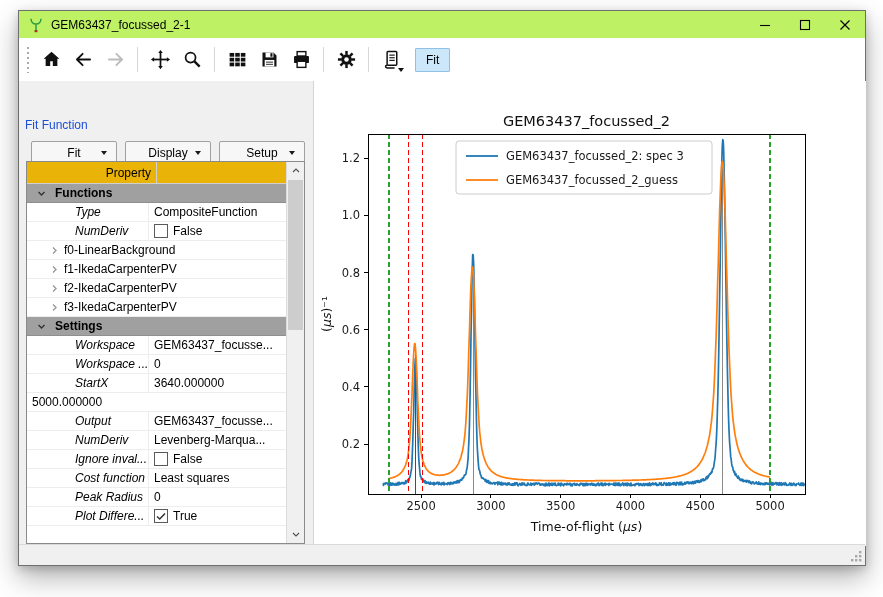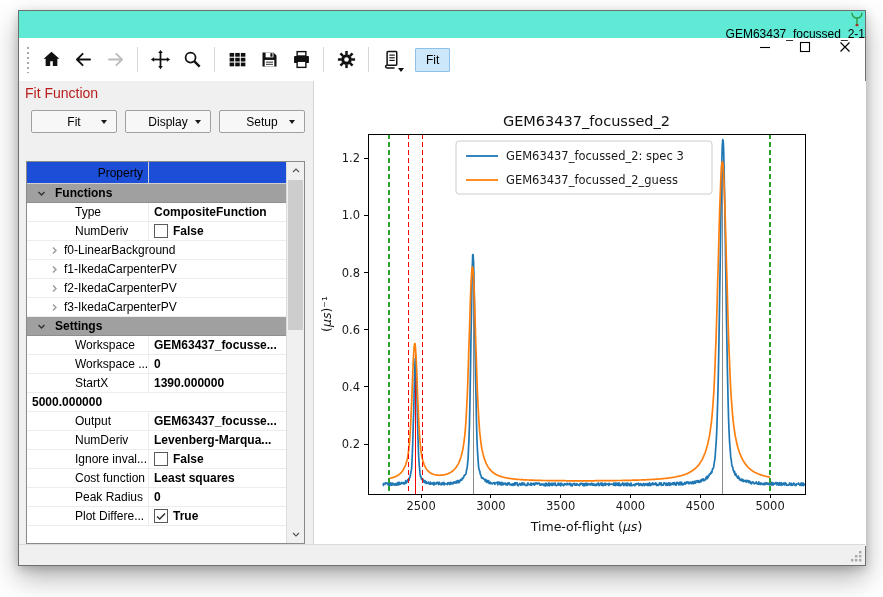--- a/index.html
+++ b/index.html
@@ -7,7 +7,7 @@
   .window{position:absolute;left:18px;top:10px;width:848px;height:556px;background:#ffffff;border:1px solid #6f6f6f;
           box-shadow:0 12px 26px rgba(0,0,0,.30),0 3px 9px rgba(0,0,0,.18);box-sizing:border-box;}
   
-  .titlebar{height:27px;display:flex;align-items:flex-end;background:#5eead4;flex-direction:column;}
+  .titlebar{height:27px;display:flex;align-items:center;background:#bef264;}
   .app-icon{margin-left:9px;display:flex;align-items:center;}
   .title{margin-left:7px;font-size:12px;color:#000;}
   .win-controls{margin-left:auto;display:flex;height:100%;}

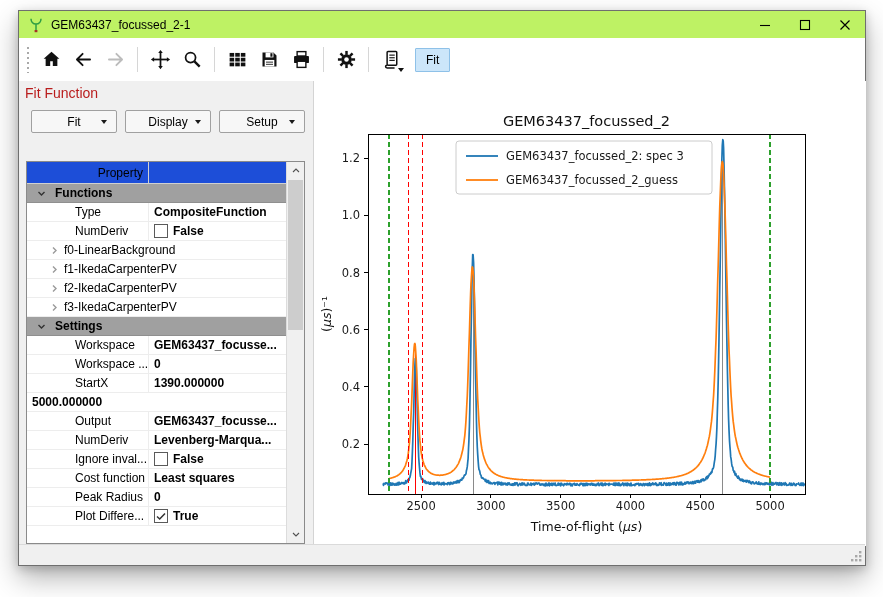--- a/index.html
+++ b/index.html
@@ -22,7 +22,7 @@
   
   .content{position:absolute;top:70px;left:0;right:0;bottom:21px;display:flex;}
   .dock{width:295px;background:#f0f0f0;border-right:1px solid #d4d4d4;position:relative;box-sizing:border-box;}
-  .dock-title{font-size:14px;color:#b91c1c;padding:4px 0 0 6px;}
+  .dock-title{font-size:12px;color:#1d4ed8;padding:4px 0 0 6px;margin-top:33px;}
   .menu-row{display:flex;gap:8px;margin:9px 8px 0 12px;}
   .menu-btn{flex:1;height:23px;font-size:12px;color:#000;background:#f7f7f7;border:1px solid #a0a0a0;border-radius:2px;position:relative;display:flex;align-items:center;justify-content:center;}
   .menu-caret{position:absolute;right:9px;top:9px;width:0;height:0;border-left:3.5px solid transparent;border-right:3.5px solid transparent;border-top:4.5px solid #1a1a1a;}

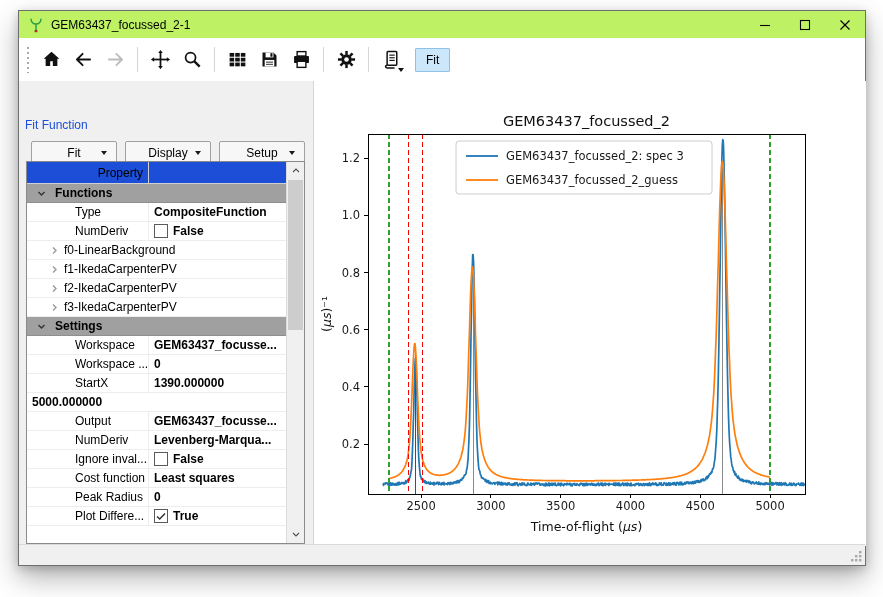--- a/index.html
+++ b/index.html
@@ -28,7 +28,7 @@
   .menu-caret{position:absolute;right:9px;top:9px;width:0;height:0;border-left:3.5px solid transparent;border-right:3.5px solid transparent;border-top:4.5px solid #1a1a1a;}
   
   .ptable{position:absolute;left:7px;right:8px;top:80px;height:381px;background:#fff;border:1px solid #8a8a8a;overflow:hidden;font-size:12px;color:#000;}
-  .thead{height:21px;display:flex;border-bottom:1px solid #d0d0d0;background:#1d4ed8;}
+  .thead{height:21px;display:flex;border-bottom:1px solid #d0d0d0;background:#eab308;padding-left:8px;}
   .th1{width:122px;box-sizing:border-box;border-right:1px solid #d0d0d0;display:flex;align-items:center;justify-content:flex-end;padding-right:5px;}
   .th2{flex:1;display:flex;align-items:center;padding-left:5px;}
   .tbody{position:absolute;left:0;right:17px;top:22px;bottom:0;}

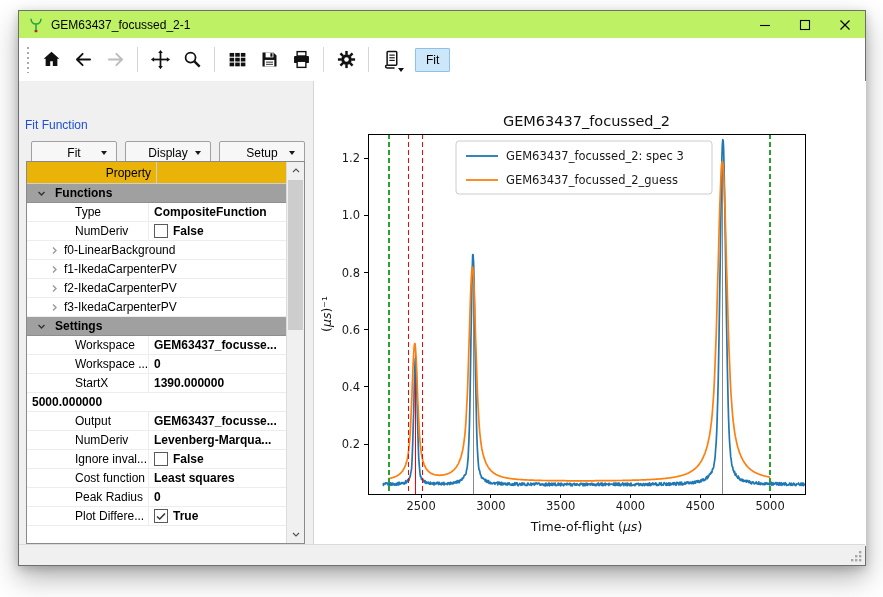--- a/index.html
+++ b/index.html
@@ -37,7 +37,7 @@
   .row.group .glabel{font-weight:bold;padding-left:28px;}
   .chev{position:absolute;left:10px;top:5px;}
   .chev.func{left:23px;}
-  .cell1{width:122px;box-sizing:border-box;padding-left:48px;border-right:1px solid #ededed;height:100%;display:flex;align-items:center;overflow:hidden;white-space:nowrap;}
+  .cell1{width:122px;box-sizing:border-box;padding-left:48px;border-right:1px solid #ededed;height:100%;display:flex;align-items:center;overflow:hidden;white-space:nowrap;font-style:italic;}
   .cell2{flex:1;padding-left:5px;display:flex;align-items:center;gap:5px;overflow:hidden;white-space:nowrap;font-weight:bold;}
   .cellfull{padding-left:37px;}
   .cbx{width:12px;height:12px;border:1px solid #5a5a5a;background:#fff;display:inline-flex;align-items:center;justify-content:center;flex:none;}

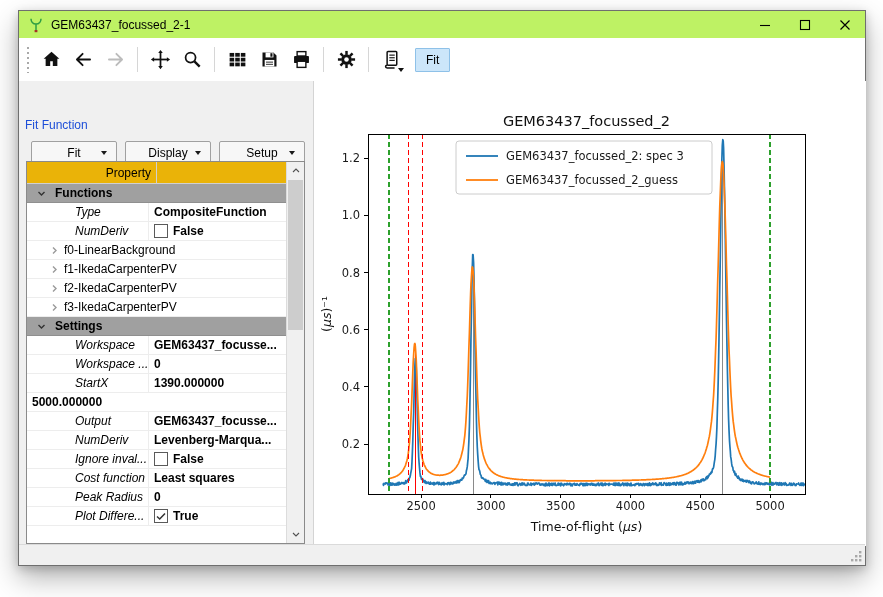--- a/index.html
+++ b/index.html
@@ -38,7 +38,7 @@
   .chev{position:absolute;left:10px;top:5px;}
   .chev.func{left:23px;}
   .cell1{width:122px;box-sizing:border-box;padding-left:48px;border-right:1px solid #ededed;height:100%;display:flex;align-items:center;overflow:hidden;white-space:nowrap;font-style:italic;}
-  .cell2{flex:1;padding-left:5px;display:flex;align-items:center;gap:5px;overflow:hidden;white-space:nowrap;font-weight:bold;}
+  .cell2{flex:1;padding-left:5px;display:flex;align-items:center;gap:5px;overflow:hidden;white-space:nowrap;}
   .cellfull{padding-left:37px;}
   .cbx{width:12px;height:12px;border:1px solid #5a5a5a;background:#fff;display:inline-flex;align-items:center;justify-content:center;flex:none;}
   

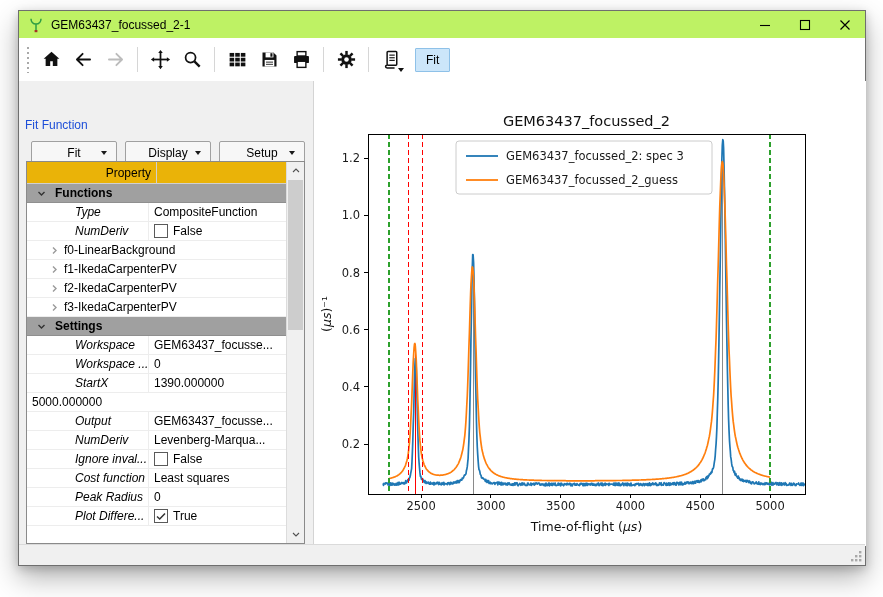--- a/index.html
+++ b/index.html
@@ -265,7 +265,7 @@
             </div>
             <div class="row">
               <span class="cell1">StartX</span>
-              <span class="cell2">1390.000000</span>
+              <span class="cell2">3640.000000</span>
             </div>
             <div class="row">
               <span class="cell2">5000.000000</span>

